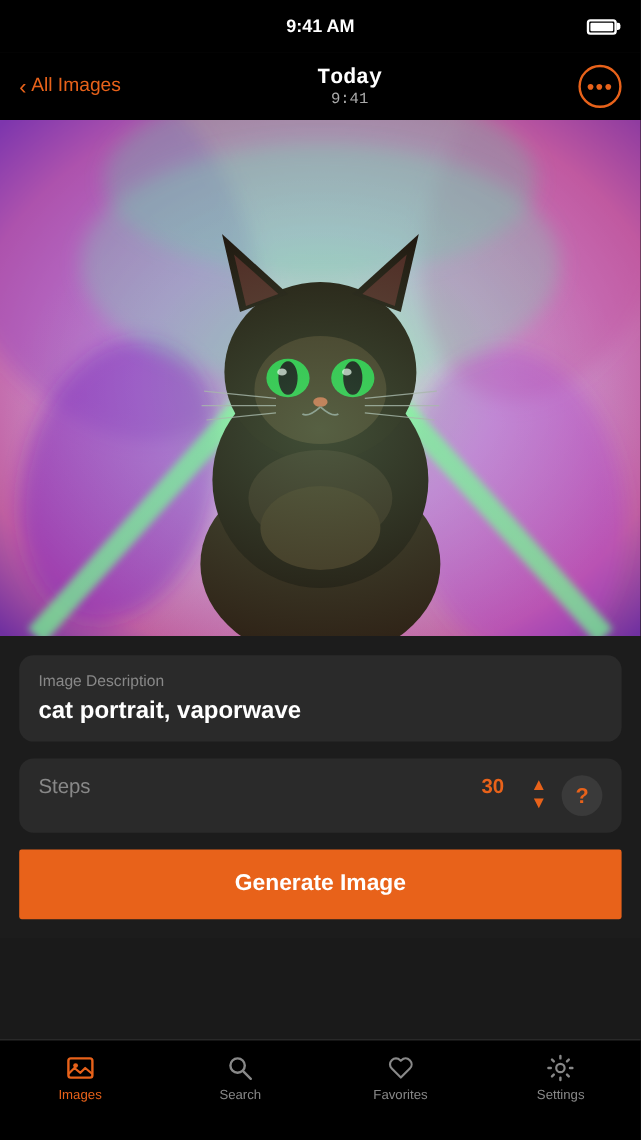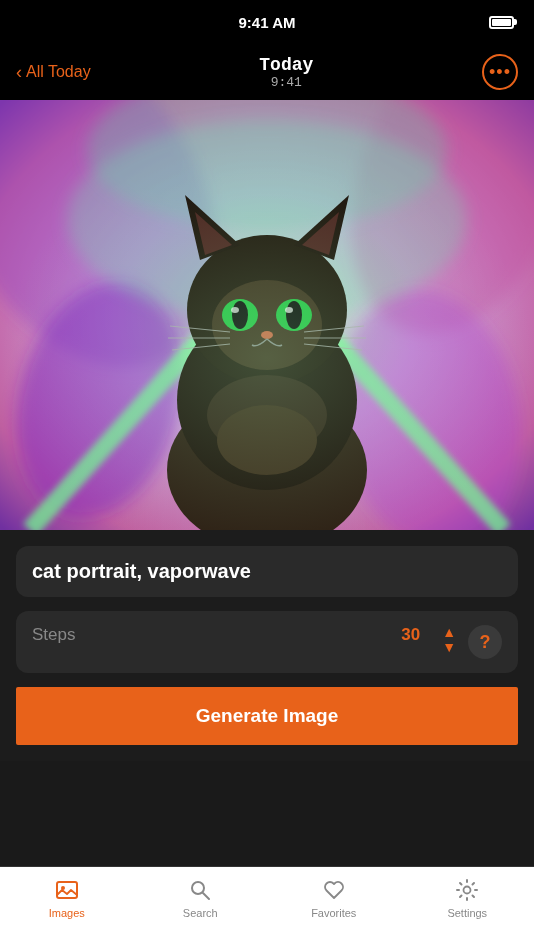--- a/index.html
+++ b/index.html
@@ -257,7 +257,7 @@
 <div class="nav-bar">
   <div class="nav-back">
     <span class="nav-back-chevron">‹</span>
-    <span>All Today</span>
+    <span>All Images</span>
   </div>
   <div class="nav-title-block">
     <div class="nav-title">Today</div>

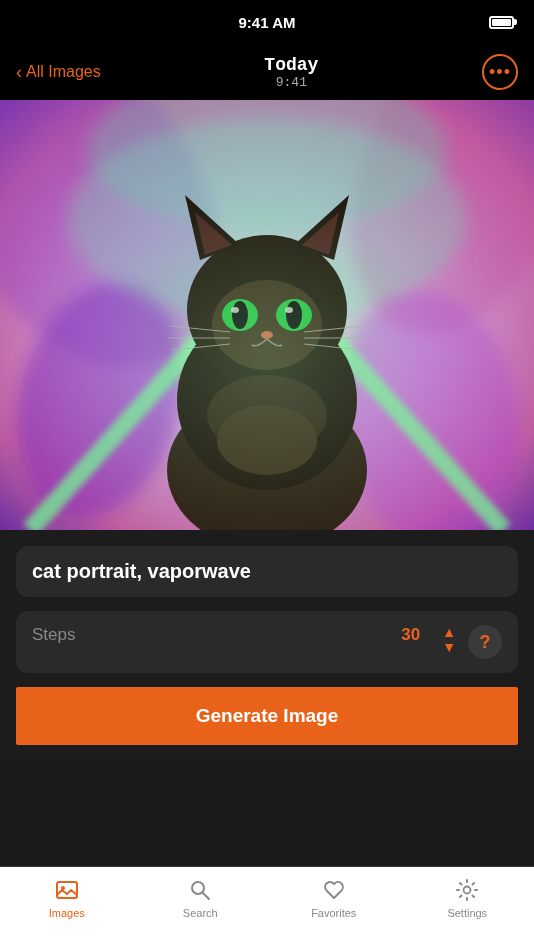--- a/index.html
+++ b/index.html
@@ -350,6 +350,7 @@
 <div class="bottom-panel">
 
   <div class="desc-card">
+    <div class="desc-label">Image Description</div>
     <div class="desc-text">cat portrait, vaporwave</div>
   </div>
 

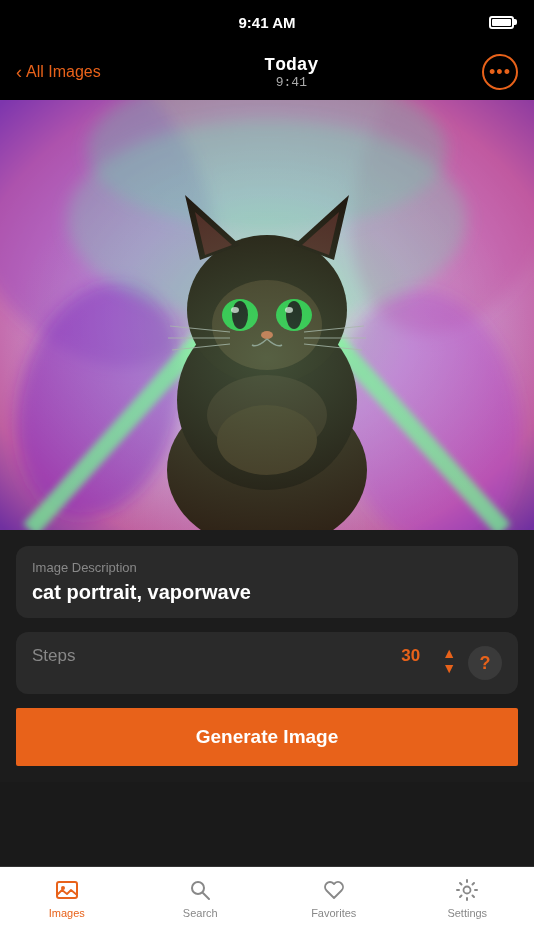--- a/index.html
+++ b/index.html
@@ -216,7 +216,7 @@
       left: 0;
       width: 534px;
       height: 84px;
-      background: #ffffff;
+      background: #000000;
       border-top: 1px solid #333;
       display: flex;
       align-items: flex-start;

